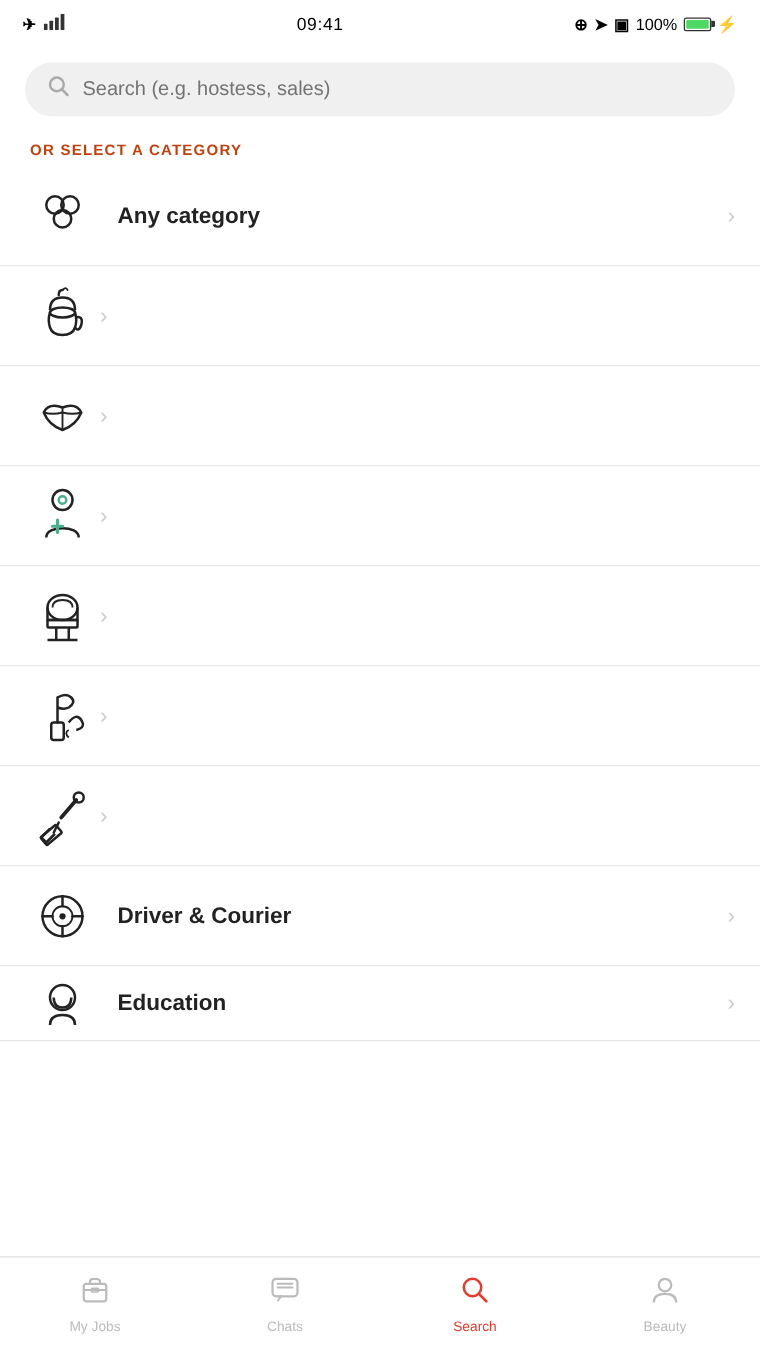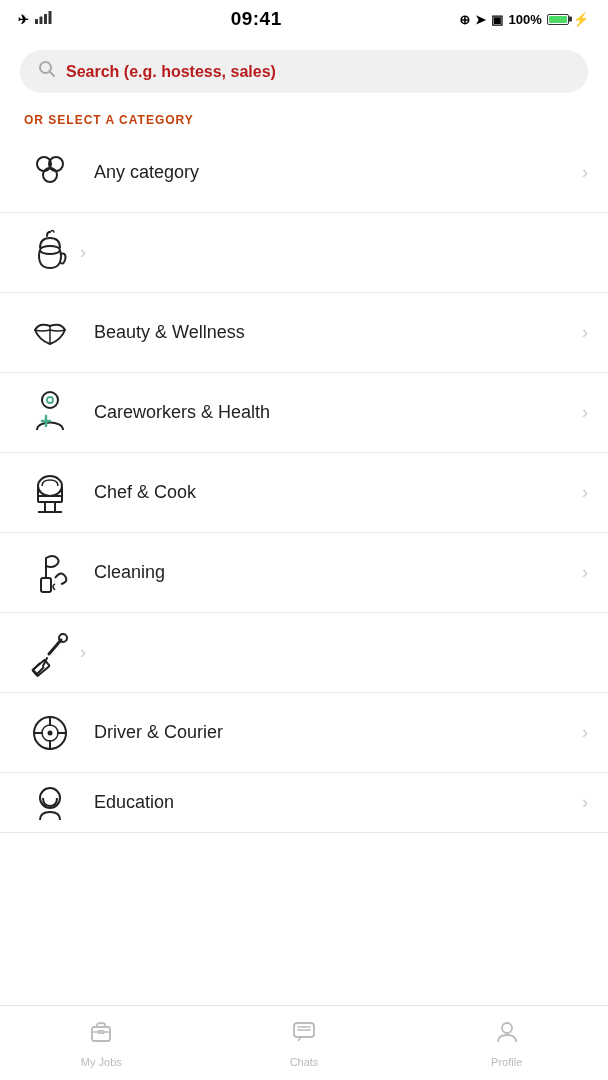--- a/index.html
+++ b/index.html
@@ -29,8 +29,8 @@
       font-weight: 600;
     }
     .status-center {
-      font-size: 19px;
-      font-weight: 700;
+      font-size: 14px;
+      font-weight: 400;
       letter-spacing: 0.5px;
     }
     .status-right {

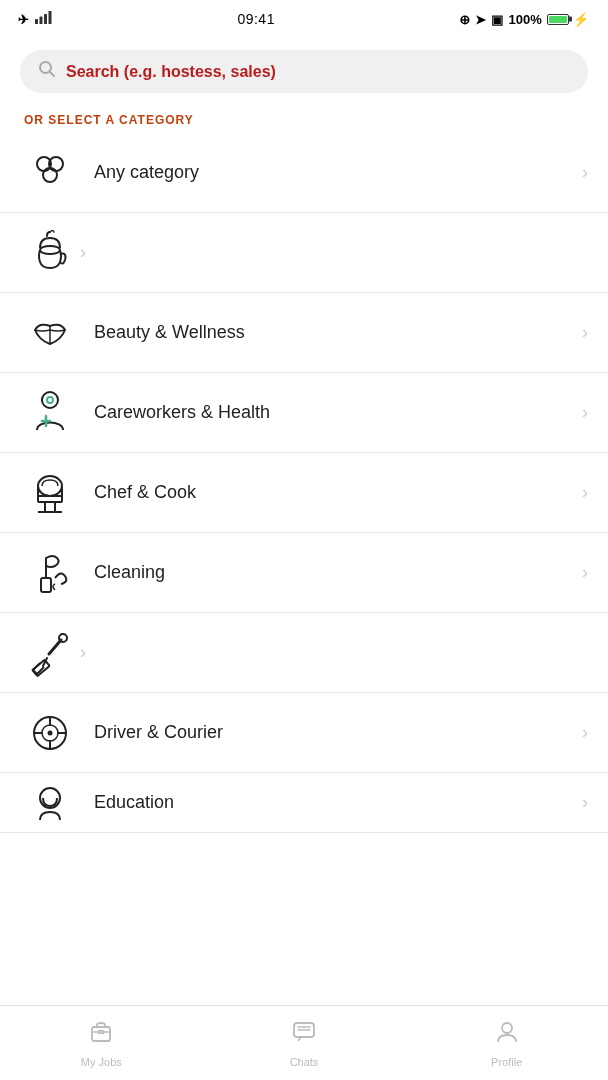--- a/index.html
+++ b/index.html
@@ -215,7 +215,7 @@
     <span style="font-size:13px;">⊕</span>
     <span style="font-size:13px;">➤</span>
     <span style="font-size:13px;">▣</span>
-    <span style="font-size:13px;font-weight:700;text-align:right;">100%</span>
+    <span style="font-size:13px;font-weight:400;text-align:right;">100%</span>
     <span class="battery-icon">
       <span class="battery-body">
           <span class="battery-fill"></span>

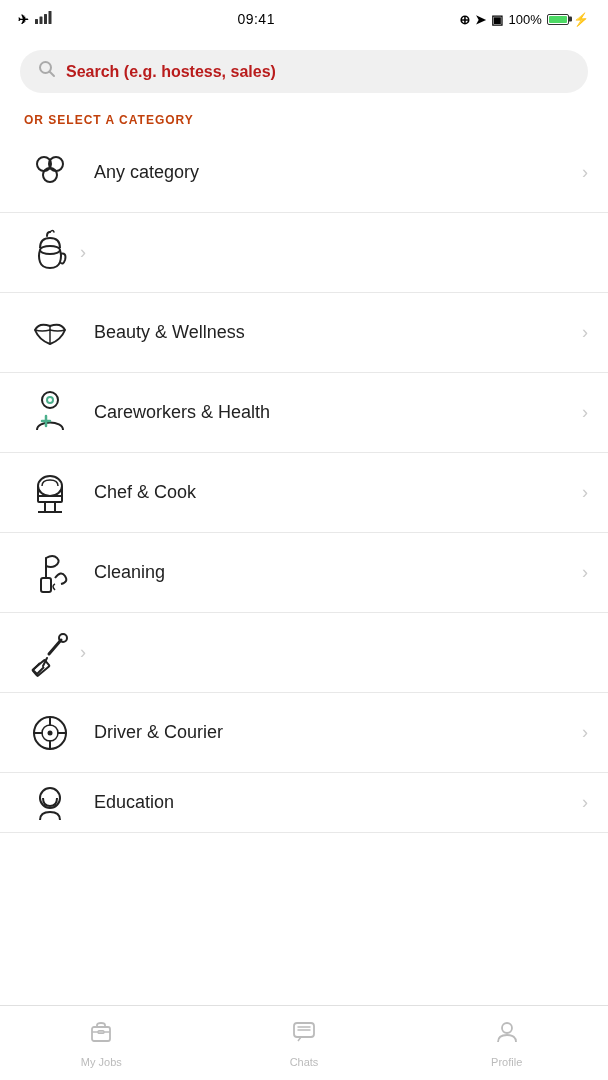--- a/index.html
+++ b/index.html
@@ -92,8 +92,8 @@
     }
     .search-bar-placeholder {
       font-size: 16px;
-      color: #b91c1c;
-      font-weight: 700;
+      color: #737373;
+      font-weight: 400;
     }
 
     

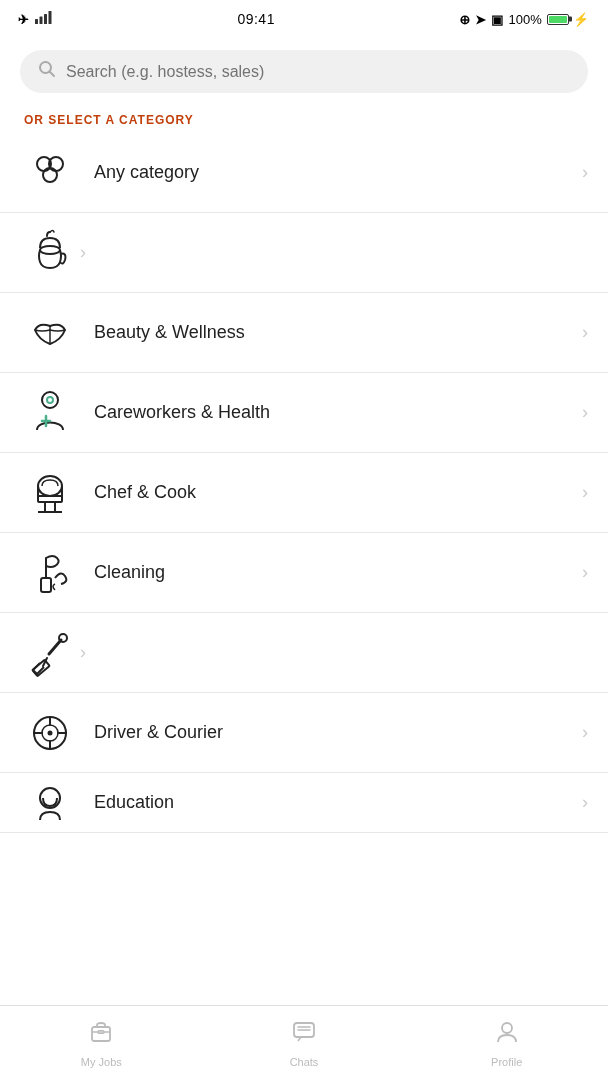--- a/index.html
+++ b/index.html
@@ -135,7 +135,7 @@
     .category-name {
       flex: 1;
       font-size: 18px;
-      font-weight: 400;
+      font-weight: 700;
       color: #222;
       margin-left: 14px;
     }

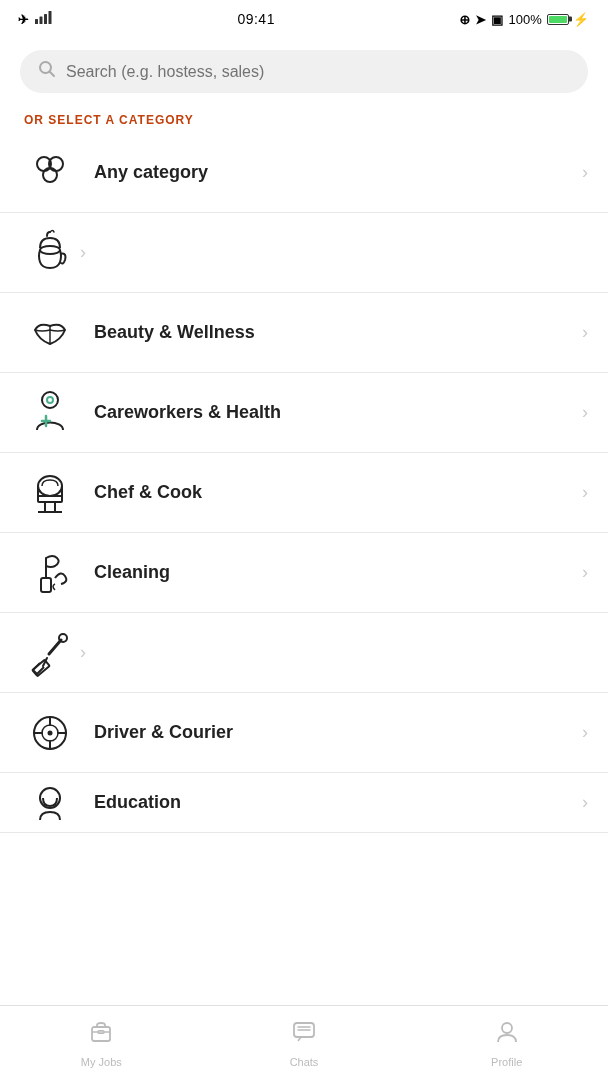--- a/index.html
+++ b/index.html
@@ -277,7 +277,6 @@
           <path d="M10 22 Q17 24 25 22 Q33 24 40 22" stroke="#222" stroke-width="1.5"></path>
         </svg>
       </div>
-      <span class="category-name">Beauty &amp; Wellness</span>
       <span class="category-chevron">›</span>
     </li>
 

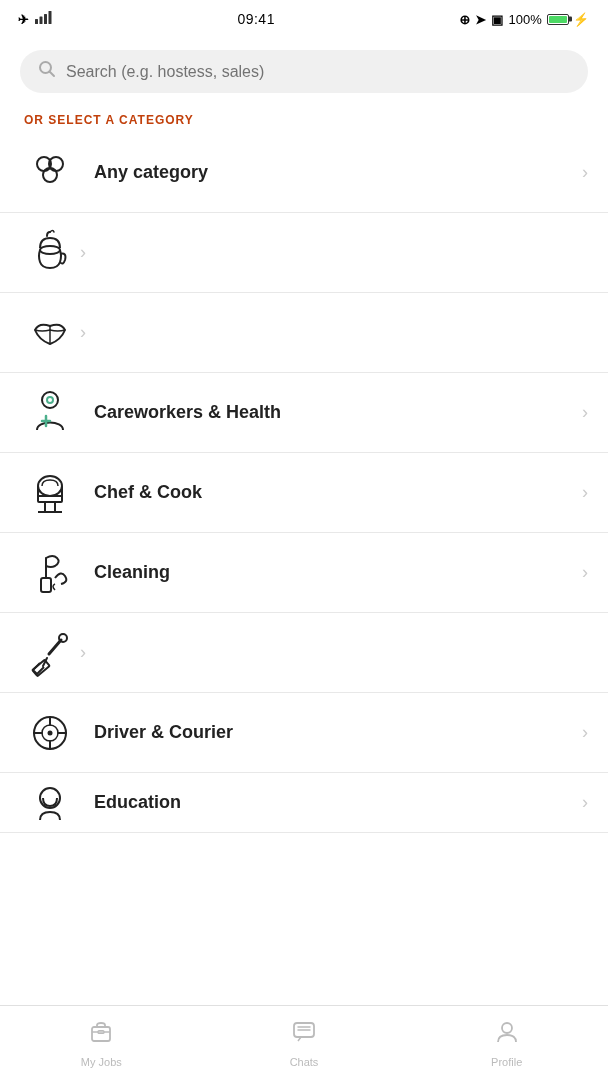--- a/index.html
+++ b/index.html
@@ -289,7 +289,6 @@
           <path d="M21 28 L21 38 M17 33 L25 33" stroke="#4CAF8C" stroke-width="2.5" stroke-linecap="round"></path>
         </svg>
       </div>
-      <span class="category-name">Careworkers &amp; Health</span>
       <span class="category-chevron">›</span>
     </li>
 

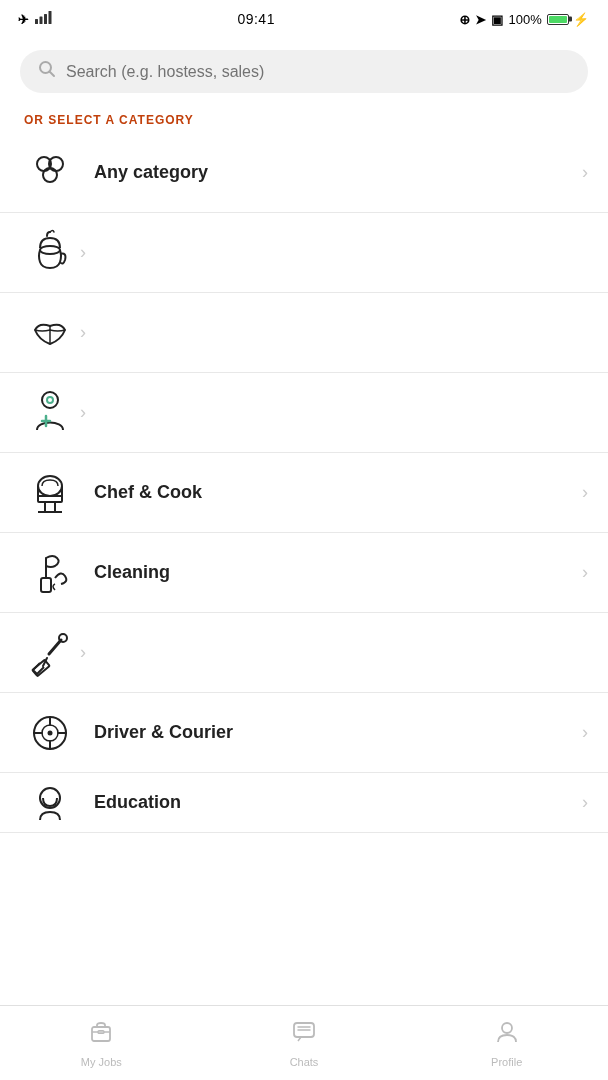--- a/index.html
+++ b/index.html
@@ -303,7 +303,6 @@
           <path d="M17 18 Q17 12 25 12 Q33 12 33 18" stroke="#222" stroke-width="1.5" fill="none"></path>
         </svg>
       </div>
-      <span class="category-name">Chef &amp; Cook</span>
       <span class="category-chevron">›</span>
     </li>
 

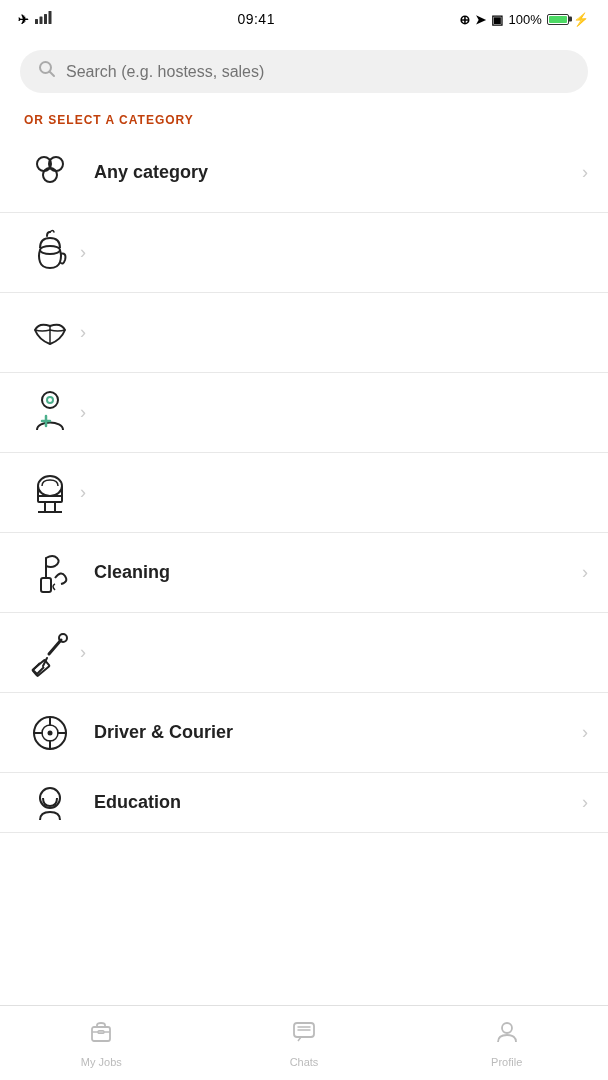--- a/index.html
+++ b/index.html
@@ -316,7 +316,6 @@
           <path d="M30 36 Q26 38 30 42" stroke="#222" stroke-width="1.5" fill="none"></path>
         </svg>
       </div>
-      <span class="category-name">Cleaning</span>
       <span class="category-chevron">›</span>
     </li>
 

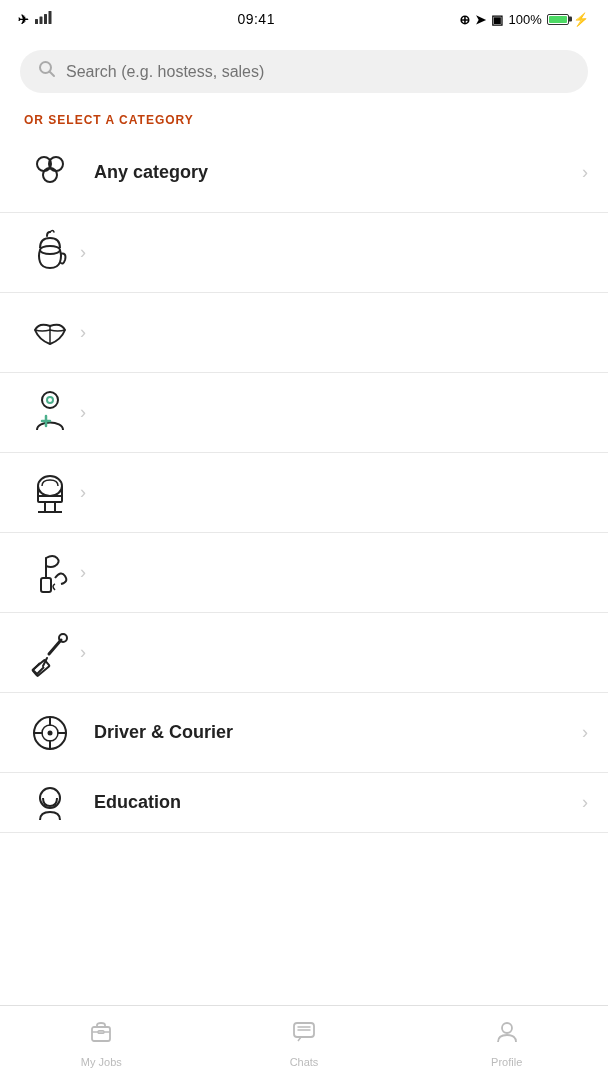--- a/index.html
+++ b/index.html
@@ -389,6 +389,15 @@
     <span class="tab-label">Chats</span>
   </div>
 
+  <div class="tab-item">
+    <span class="tab-icon active">
+      <svg width="26" height="26" viewBox="0 0 26 26" fill="none">
+        <circle cx="11" cy="11" r="7" stroke="#e8392d" stroke-width="2"></circle>
+        <line x1="16.5" y1="16.5" x2="22" y2="22" stroke="#e8392d" stroke-width="2.2" stroke-linecap="round"></line>
+      </svg>
+    </span>
+    <span class="tab-label active">Search</span>
+  </div>
 
   <div class="tab-item">
     <span class="tab-icon">

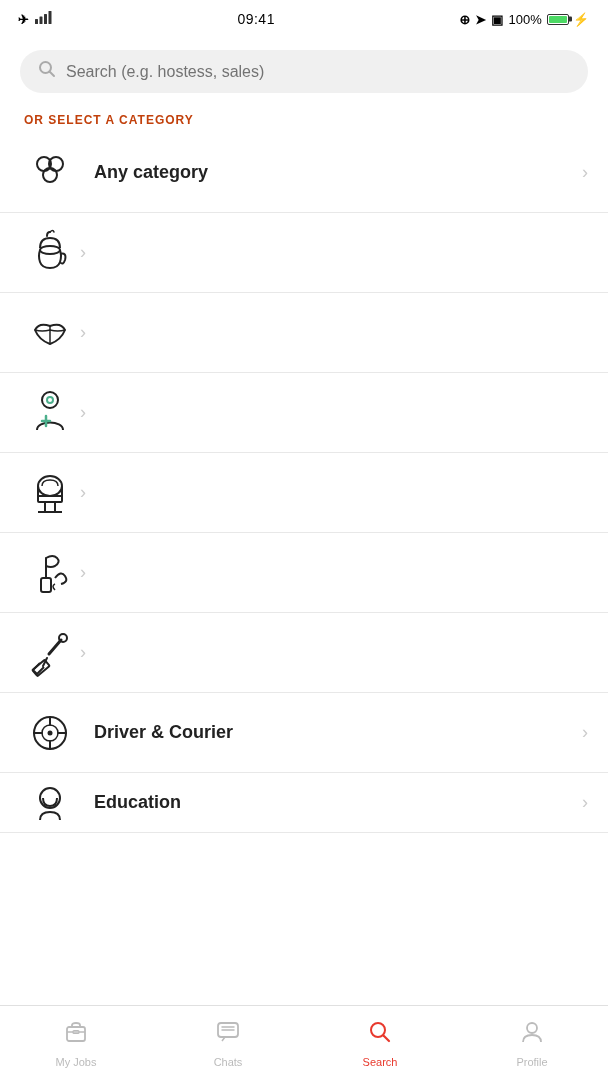--- a/index.html
+++ b/index.html
@@ -406,7 +406,7 @@
         <path d="M4 23 Q4 16 13 16 Q22 16 22 23" stroke="#bbb" stroke-width="1.8" fill="none"></path>
       </svg>
     </span>
-    <span class="tab-label">Profile</span>
+    <span class="tab-label">Beauty</span>
   </div>
 
 </nav>

